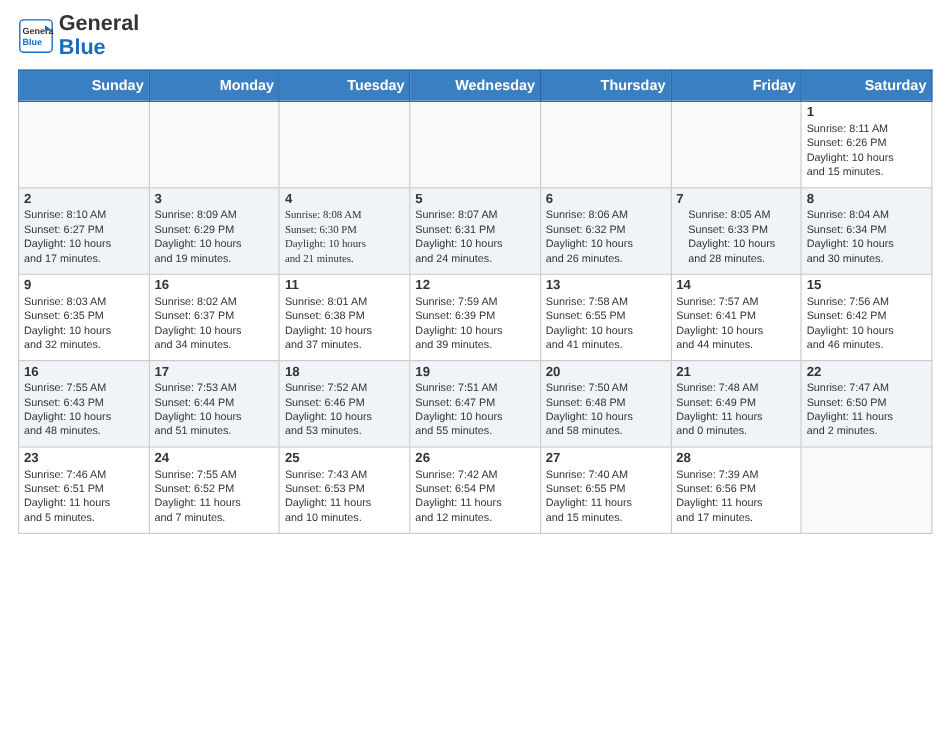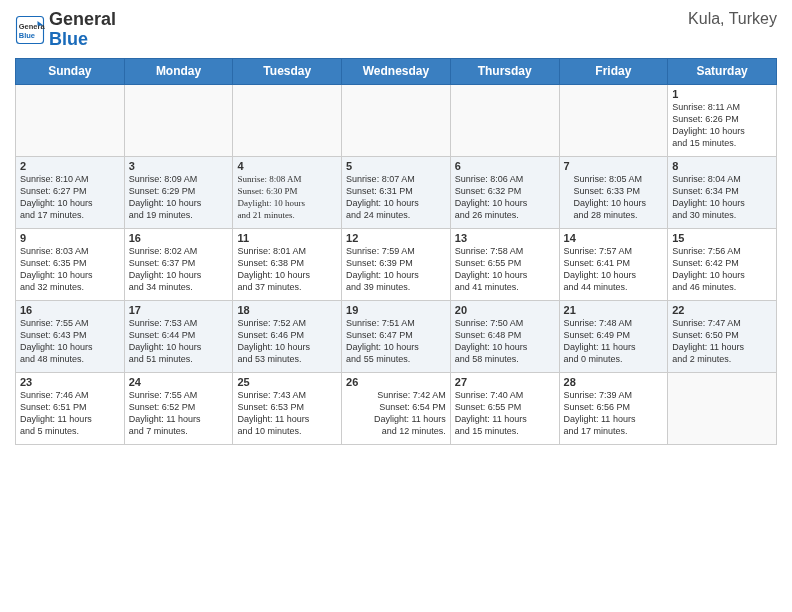--- a/index.html
+++ b/index.html
@@ -44,7 +44,6 @@
       </div>
     </div>
     <div class="title-block">
-      <div class="location">Kula, Turkey</div>
     </div>
   </div>
 

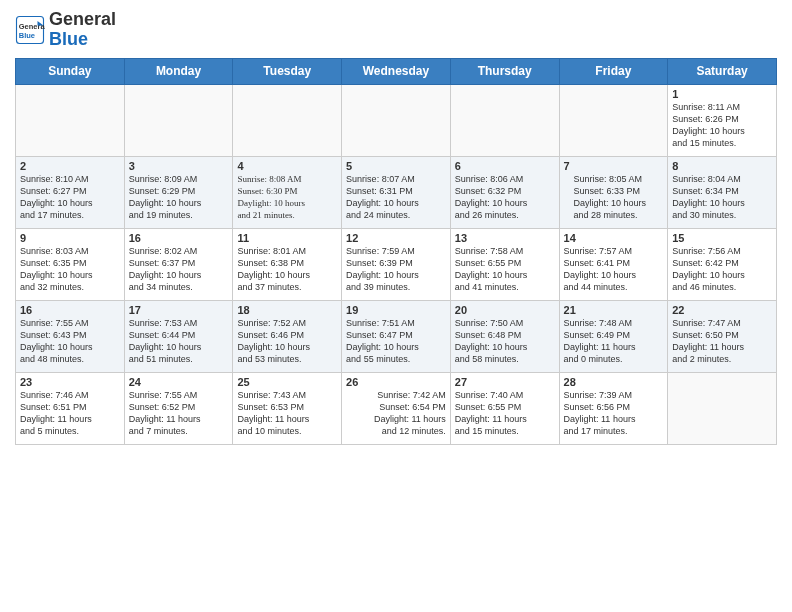--- a/index.html
+++ b/index.html
@@ -14,7 +14,7 @@
     .month-title { font-size: 36px; font-weight: bold; color: #333; }
     .location { font-size: 16px; color: #555; }
     .calendar { width: 100%; border-collapse: collapse; }
-    .calendar th { background: #3a7fc1; color: #fff; font-size: 12px; font-weight: bold; padding: 1px 4px; text-align: center; border: 1px solid #2a6aaa; }
+    .calendar th { background: #3a7fc1; color: #fff; font-size: 12px; font-weight: bold; padding: 1px 4px; text-align: right; border: 1px solid #2a6aaa; }
     .calendar td { border: 1px solid #ccc; vertical-align: top; padding: 3px 4px; font-size: 9.5px; color: #333; width: calc(100%/7); background: #fff; }
     .calendar td.empty { background: #f9f9f9; }
     .calendar tr:nth-child(even) td { background: #f0f4f8; }

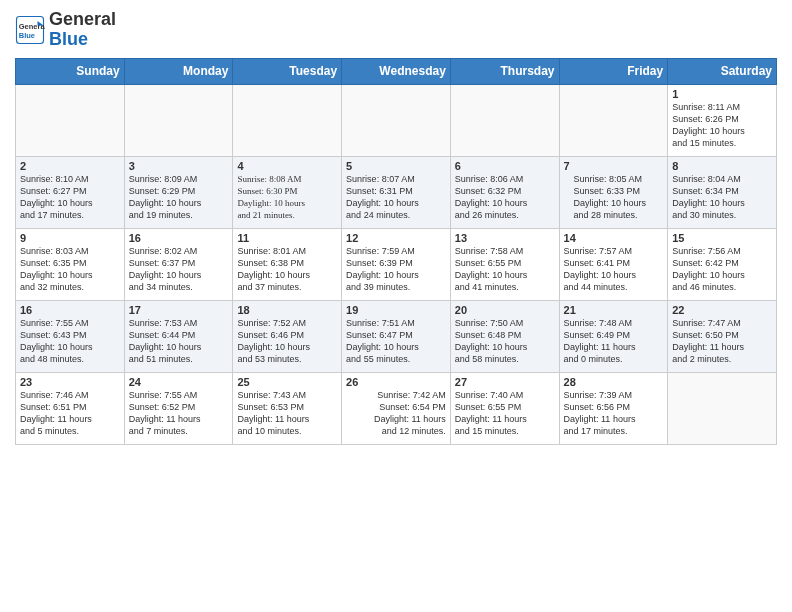--- a/index.html
+++ b/index.html
@@ -252,7 +252,7 @@
           </td>
           <td>
             <span class="day-num">26</span>
-            <div class="day-info" style="white-space: pre-line; text-align: right;">Sunrise: 7:42 AM
+            <div class="day-info" style="white-space: pre-line;">Sunrise: 7:42 AM
 Sunset: 6:54 PM
 Daylight: 11 hours
 and 12 minutes.</div>

